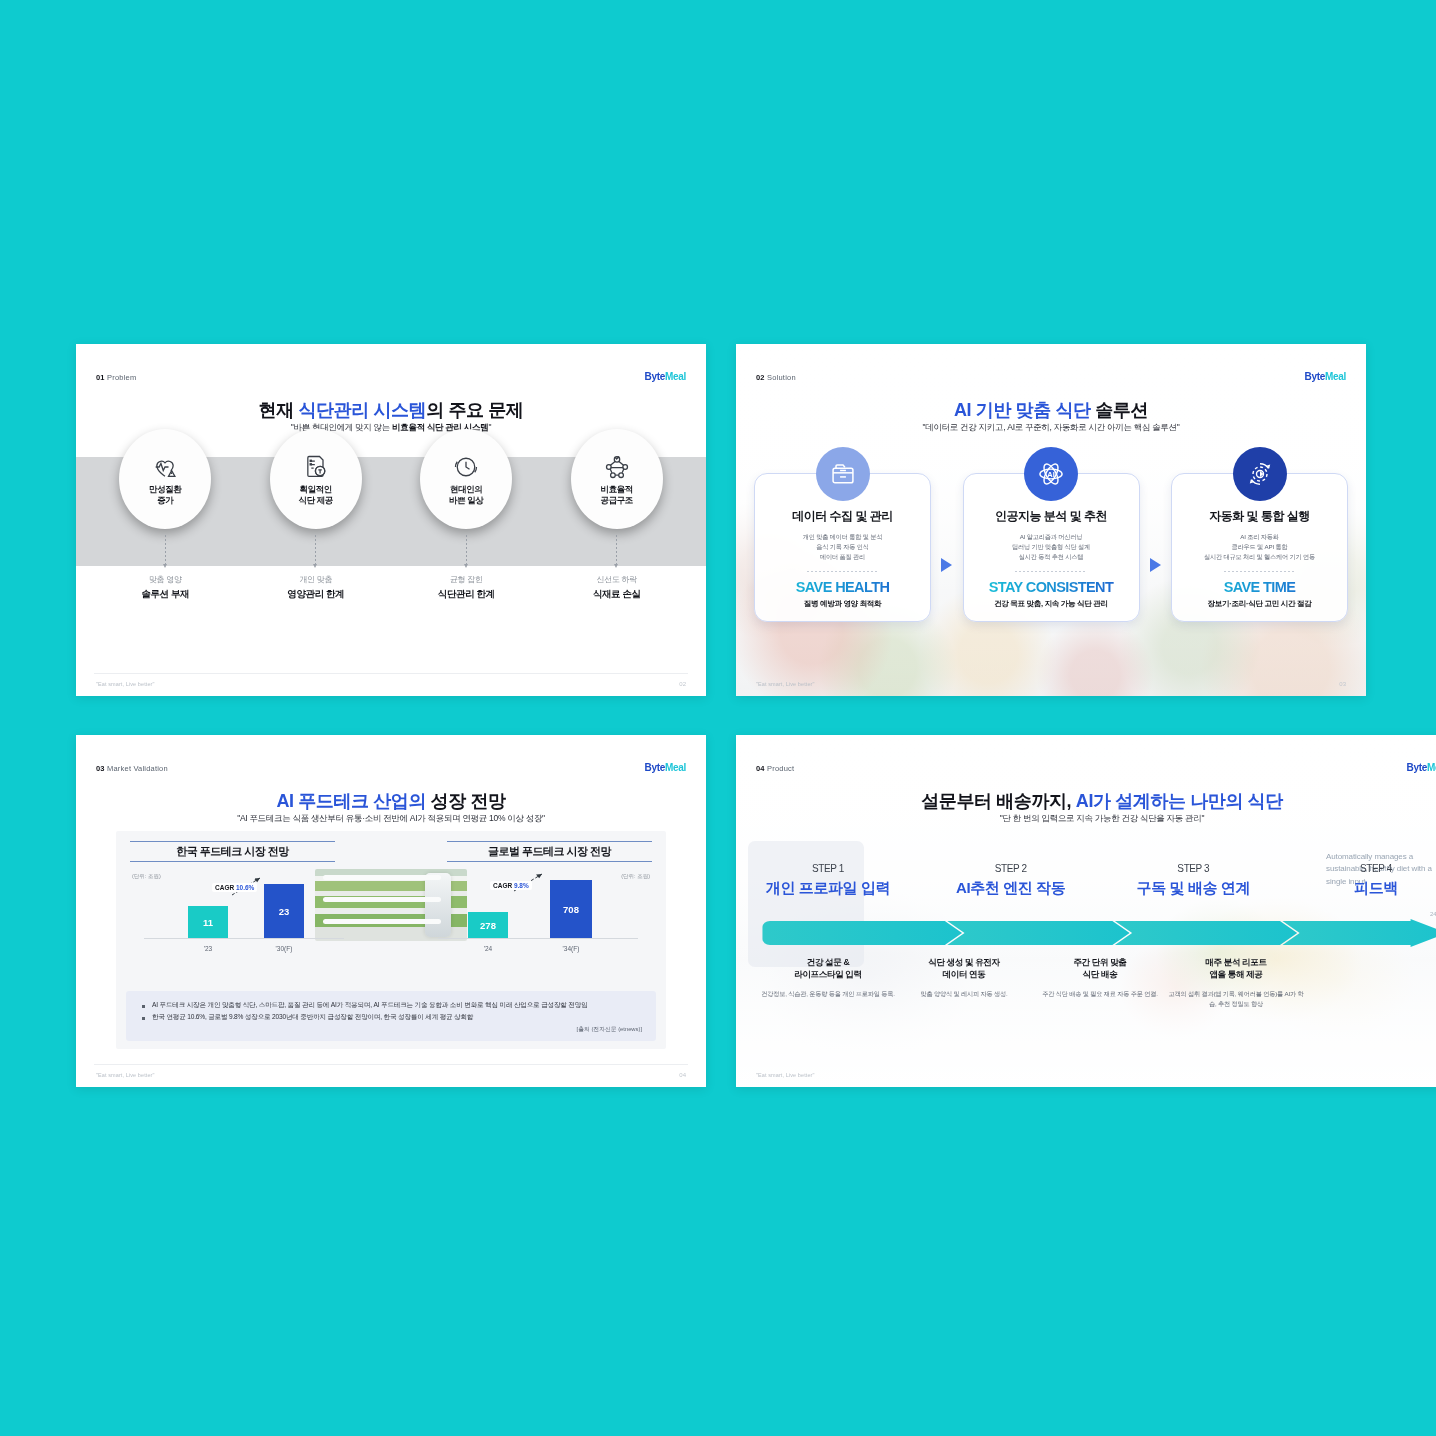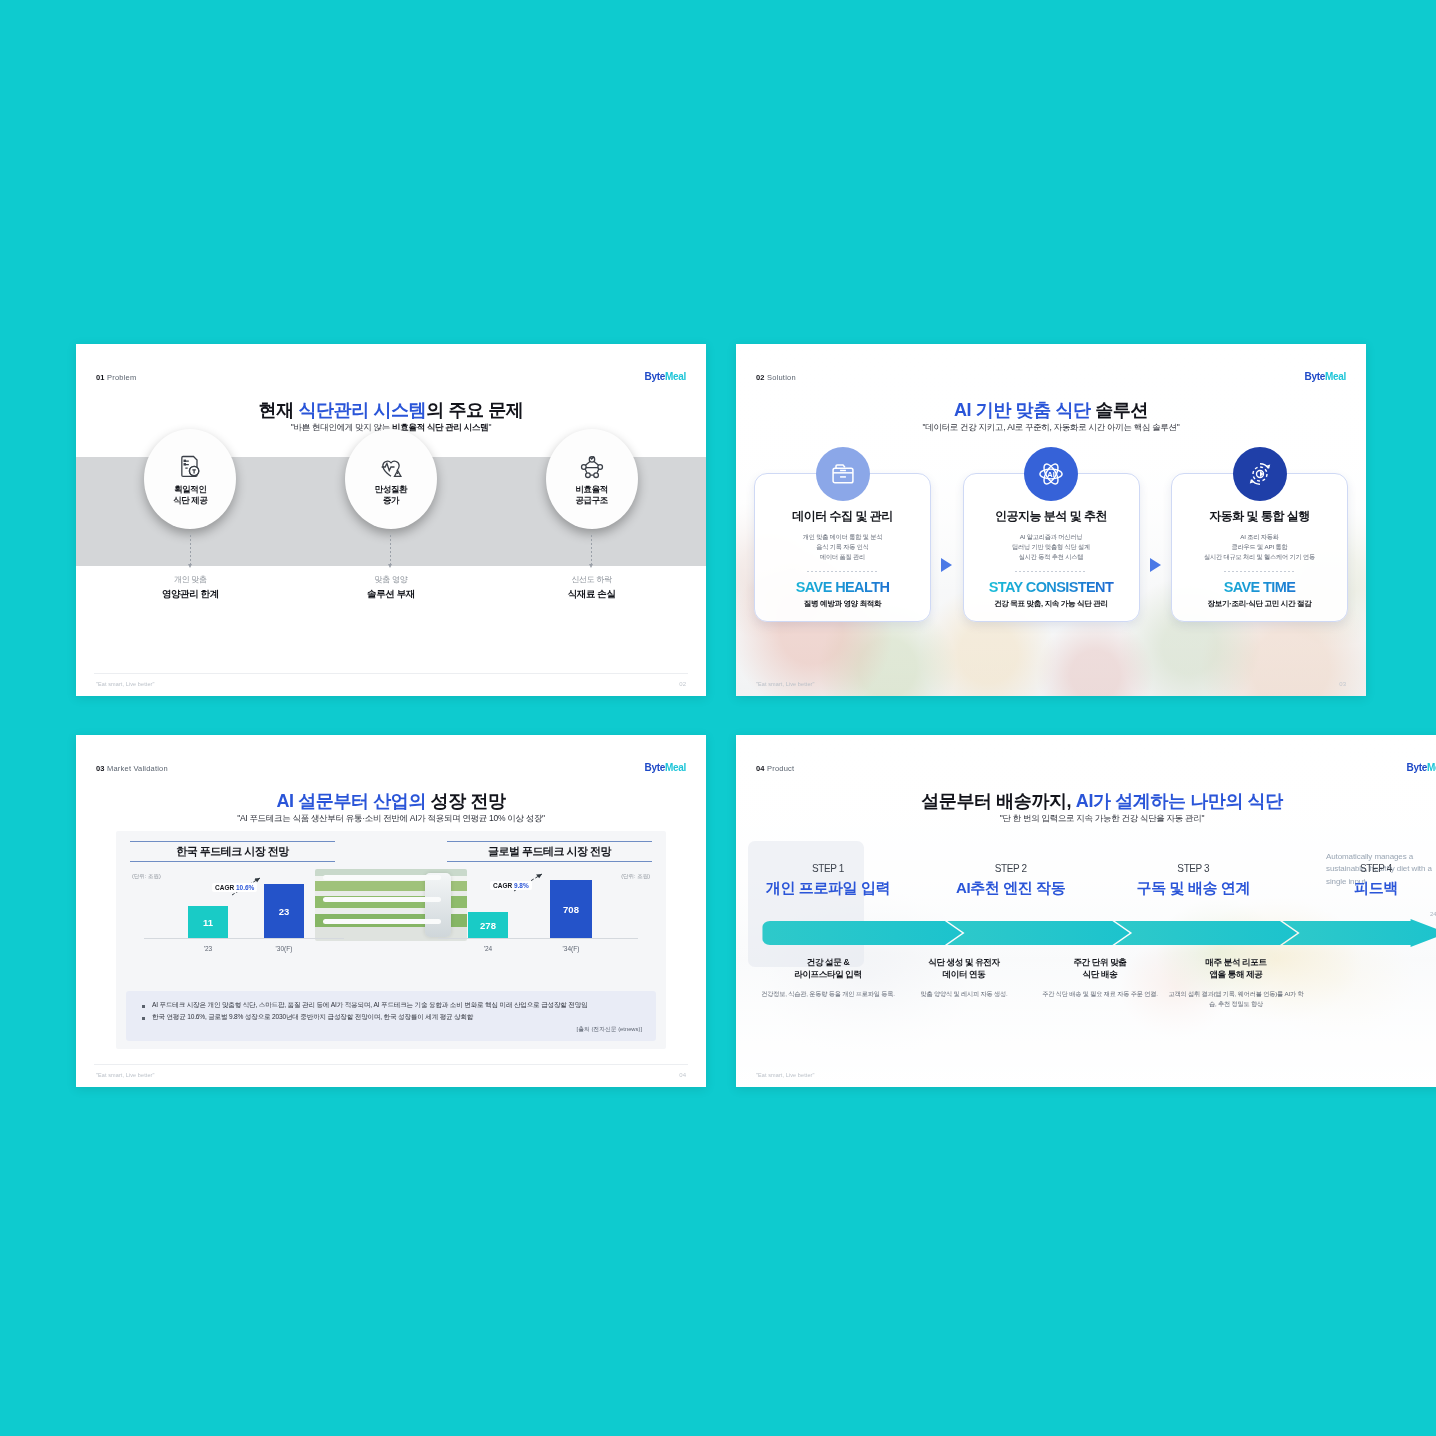--- a/index.html
+++ b/index.html
@@ -290,6 +290,26 @@
 
     <div class="p-band"></div>
     <div class="p-cols">
+
+      <div class="p-col">
+        <div class="p-bubble">
+          <div class="p-ico">
+            <svg viewBox="0 0 24 24" fill="none" stroke="#3a3f47" stroke-width="1.1">
+              <path d="M12 20s-7-4.5-7-9a4 4 0 0 1 7-2.6A4 4 0 0 1 19 11c0 1.6-.9 3.1-2 4.3"></path>
+              <path d="M4 12h3l1.5-3 2 6 1.5-3h3"></path>
+              <path d="M15 20l2.7-5 2.8 5z"></path>
+                <path d="M17.7 16.6v1.4"></path>
+            </svg>
+          </div>
+          <div class="p-blabel">
+            <span>만성질환</span><br>
+            <span>증가</span>
+          </div>
+        </div>
+        <div class="p-dotline"></div>
+        <div class="p-cap1">맞춤 영양</div>
+        <div class="p-cap2">솔루션 부재</div>
+      </div>
 
       <div class="p-col">
         <div class="p-bubble">
@@ -314,26 +334,6 @@
         <div class="p-cap2">영양관리 한계</div>
       </div>
 
-      <div class="p-col">
-        <div class="p-bubble">
-          <div class="p-ico">
-            <svg viewBox="0 0 24 24" fill="none" stroke="#3a3f47" stroke-width="1.1">
-              <path d="M12 20s-7-4.5-7-9a4 4 0 0 1 7-2.6A4 4 0 0 1 19 11c0 1.6-.9 3.1-2 4.3"></path>
-              <path d="M4 12h3l1.5-3 2 6 1.5-3h3"></path>
-              <path d="M15 20l2.7-5 2.8 5z"></path>
-                <path d="M17.7 16.6v1.4"></path>
-            </svg>
-          </div>
-          <div class="p-blabel">
-            <span>만성질환</span><br>
-            <span>증가</span>
-          </div>
-        </div>
-        <div class="p-dotline"></div>
-        <div class="p-cap1">맞춤 영양</div>
-        <div class="p-cap2">솔루션 부재</div>
-      </div>
-
 
       <div class="p-col">
         <div class="p-bubble">

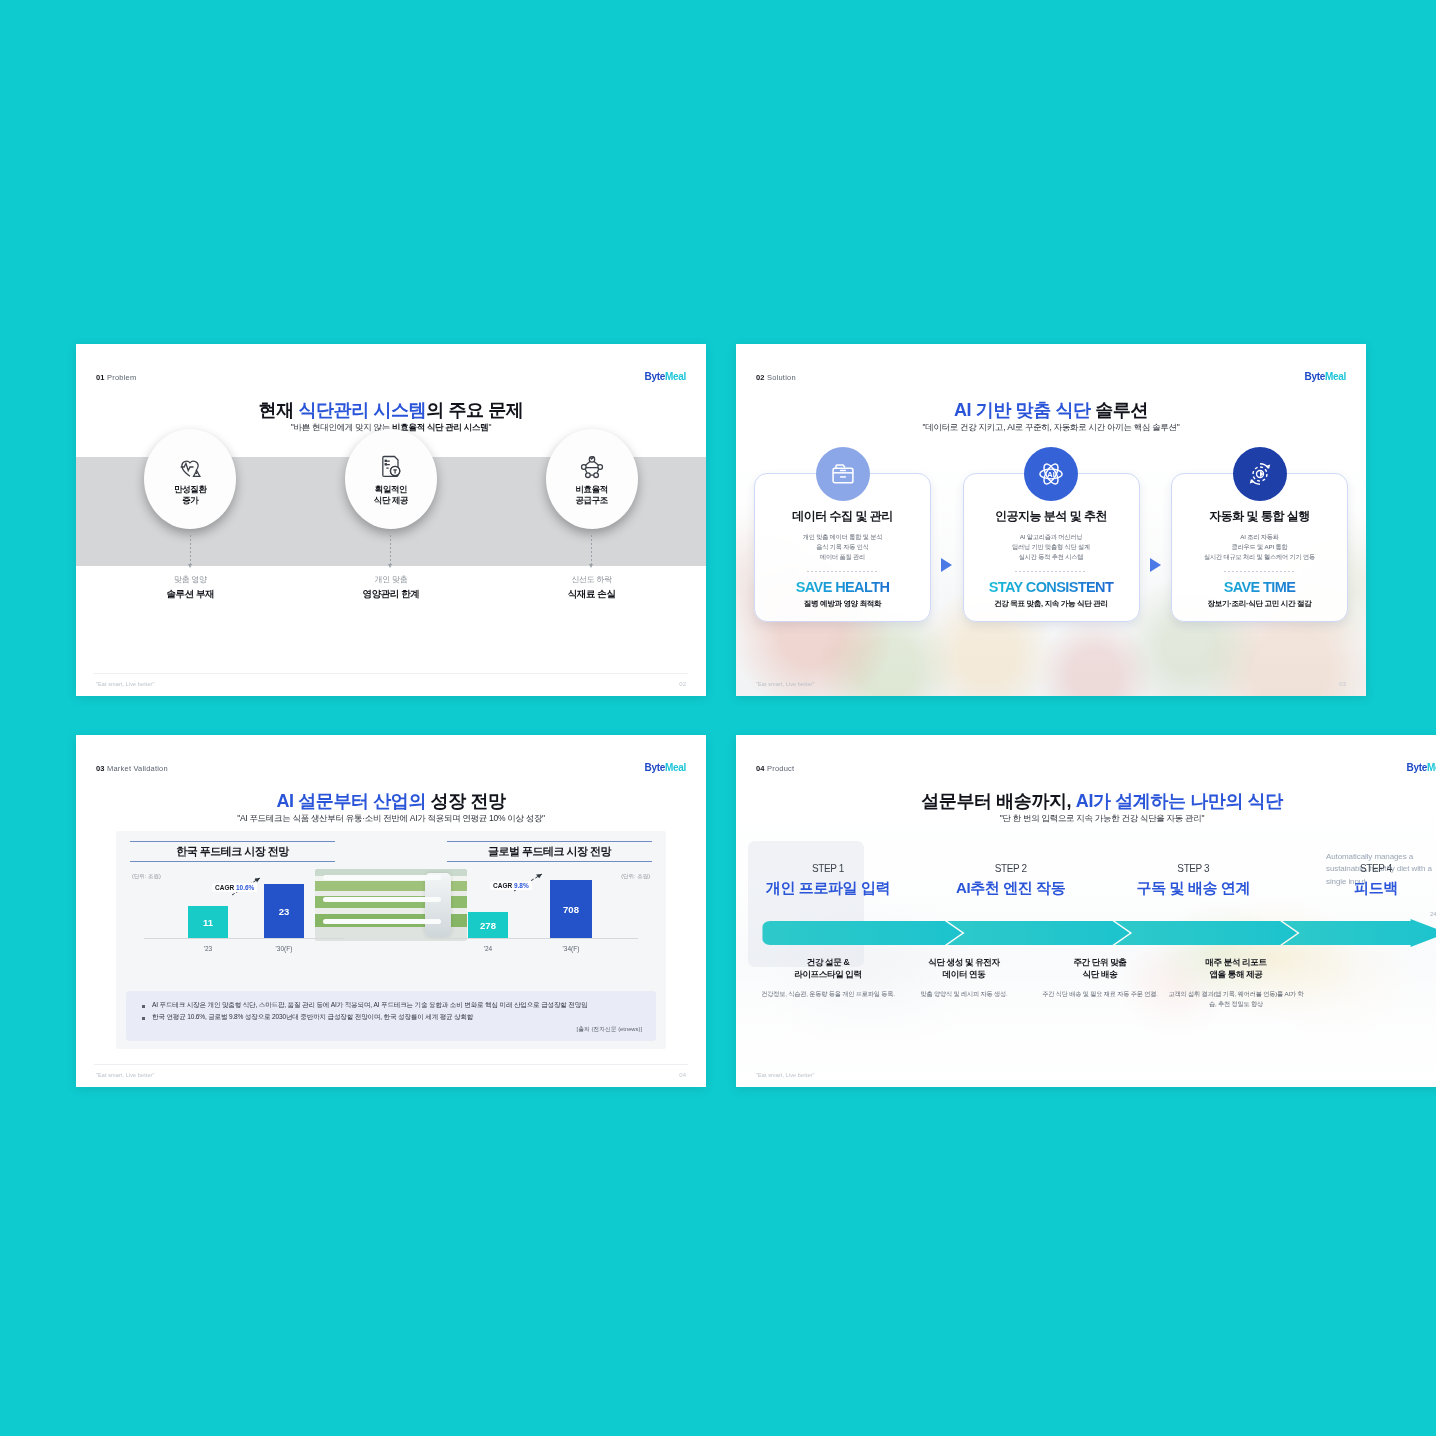--- a/index.html
+++ b/index.html
@@ -334,6 +334,25 @@
         <div class="p-cap2">영양관리 한계</div>
       </div>
 
+      <div class="p-col">
+        <div class="p-bubble">
+          <div class="p-ico">
+            <svg viewBox="0 0 24 24" fill="none" stroke="#3a3f47" stroke-width="1.1">
+              <circle cx="12" cy="12" r="7.5"></circle>
+                <path d="M12 7.5V12l3 2"></path>
+              <path d="M4.5 7.5c-1 1.3-1.5 2.9-1.5 4.5"></path>
+                <path d="M19.5 16.5c1-1.3 1.5-2.9 1.5-4.5"></path>
+            </svg>
+          </div>
+          <div class="p-blabel">
+            <span>현대인의</span><br>
+            <span>바쁜 일상</span>
+          </div>
+        </div>
+        <div class="p-dotline"></div>
+        <div class="p-cap1">균형 잡힌</div>
+        <div class="p-cap2">식단관리 한계</div>
+      </div>
 
       <div class="p-col">
         <div class="p-bubble">

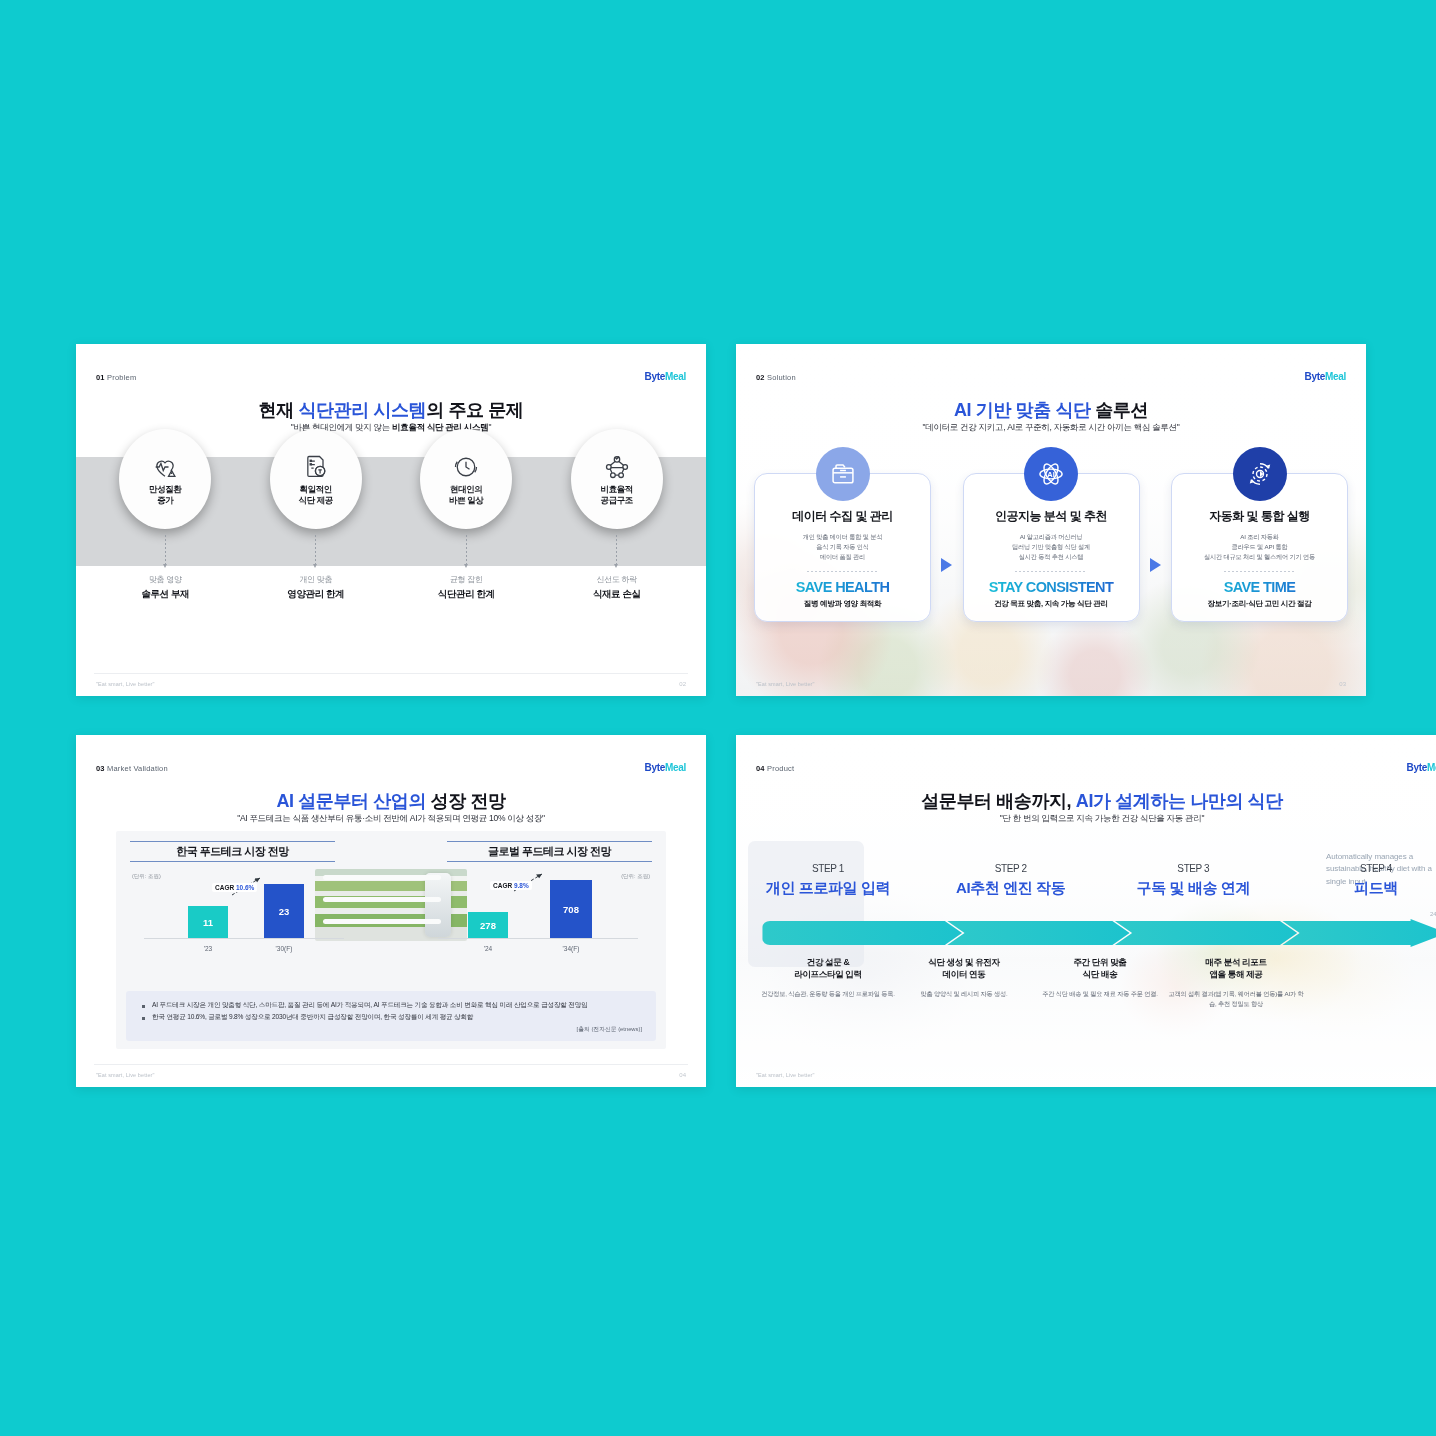--- a/index.html
+++ b/index.html
@@ -487,7 +487,7 @@
     </div>
 
     <div class="s-title">
-      <span class="hl">AI 설문부터 산업의 </span><span>성장 전망</span>
+      <span class="hl">AI 푸드테크 산업의 </span><span>성장 전망</span>
     </div>
     <div class="s-sub">"AI 푸드테크는 식품 생산부터 유통·소비 전반에 AI가 적용되며 연평균 10% 이상 성장"</div>
 

